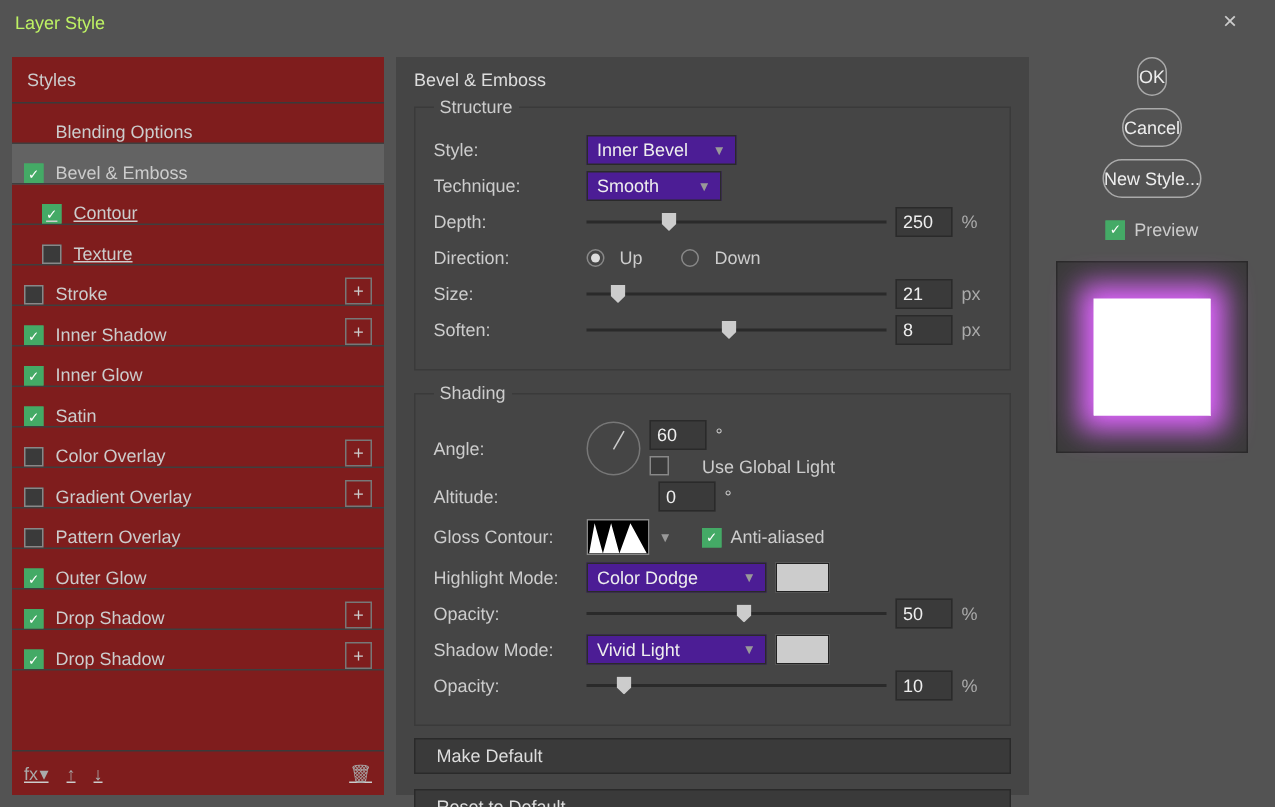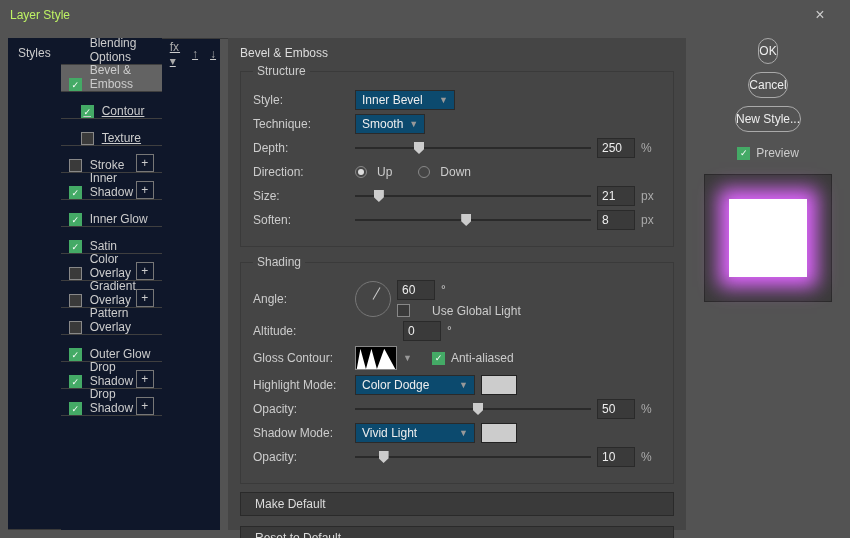--- a/index.html
+++ b/index.html
@@ -8,7 +8,7 @@
 .titlebar span { flex: 1; color: #bef264; }
 .close-x { width: 40px; text-align: center; font-size: 16px; color: #ccc; cursor: pointer; }
 .main { display: flex; height: 508px; padding: 8px; gap: 8px; }
-.left { width: 212px; background: #0f172a; display: flex; flex-direction: row; }
+.left { width: 248px; background: #7f1d1d; display: flex; flex-direction: column; }
 .styles-header { padding: 8px 10px; border-bottom: 1px solid #3a3a3a; }
 .style-list { flex: 1; }
 .style-row { display: flex; align-items: flex-end; height: 27px; padding: 0 8px; border-bottom: 1px solid #3f3f3f; cursor: pointer; }

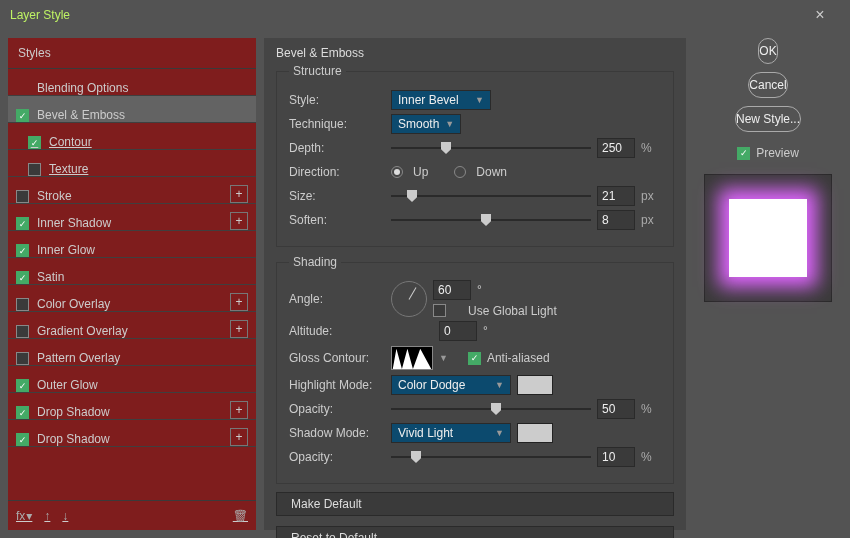--- a/index.html
+++ b/index.html
@@ -29,7 +29,7 @@
 legend { padding: 0 4px; color: #ccc; }
 .row { display: flex; align-items: center; height: 24px; gap: 6px; }
 .row .lab { width: 96px; color: #ccc; }
-.dropdown { background: #0c4a6e; border: 1px solid #2a2a2a; height: 20px; padding: 0 6px; display: flex; align-items: center; gap: 6px; color: #eee; cursor: pointer; }
+.dropdown { background: #4c1d95; border: 1px solid #2a2a2a; height: 20px; padding: 0 6px; display: flex; align-items: center; gap: 6px; color: #eee; cursor: pointer; }
 .dropdown .arr { margin-left: auto; font-size: 9px; color: #999; }
 .slider { position: relative; flex: 1; height: 18px; display: flex; align-items: center; }
 .slider .track { height: 2px; background: #2a2a2a; width: 100%; }

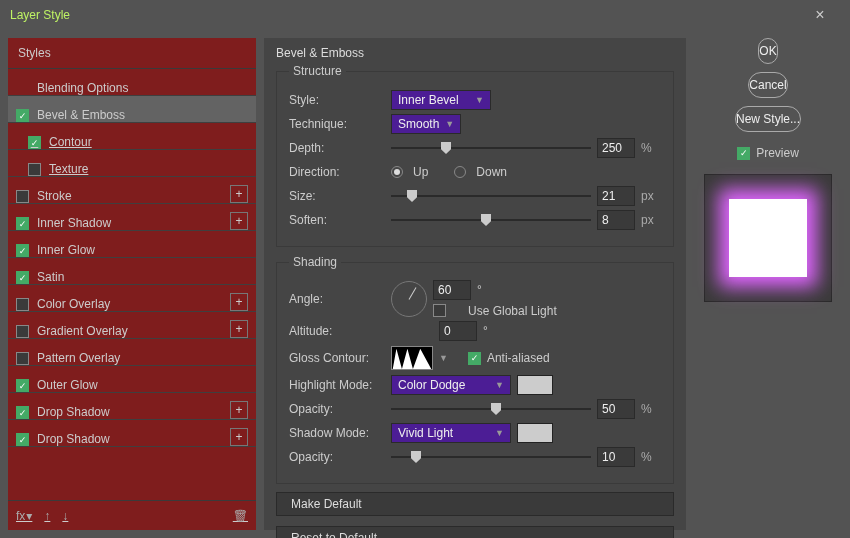--- a/index.html
+++ b/index.html
@@ -152,7 +152,7 @@
       </div>
       <div class="row">
         <div class="lab">Technique:</div>
-        <div class="dropdown" style="width:70px">
+        <div class="dropdown" style="width:90px">
           <span>Smooth</span>
             <span class="arr">▼</span>
         </div>

